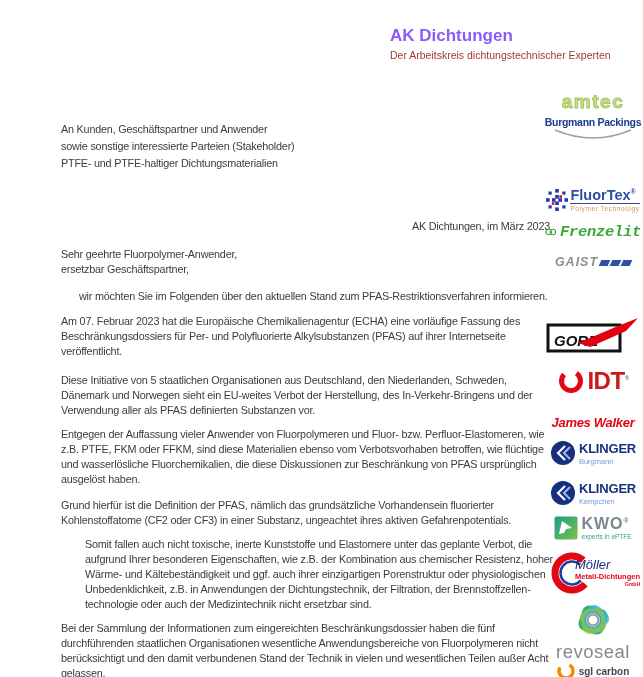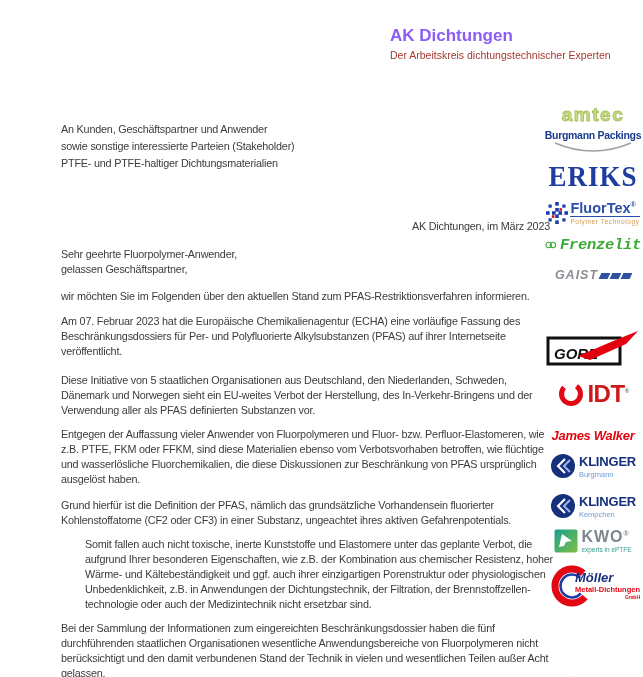--- a/index.html
+++ b/index.html
@@ -22,7 +22,7 @@
   .p5 { top:498px; } .p6 { top:537px;margin-left:24px; } .p7 { top:621px; }
 
   
-  .logos { position:absolute; left:545px; top:17px; width:96px; height:659px; }
+  .logos { position:absolute; left:545px; top:4px; width:96px; height:659px; }
   .logo { position:absolute; left:0; width:96px; display:flex; align-items:center; justify-content:center; }
 
   .l-amtec { top:87px; }

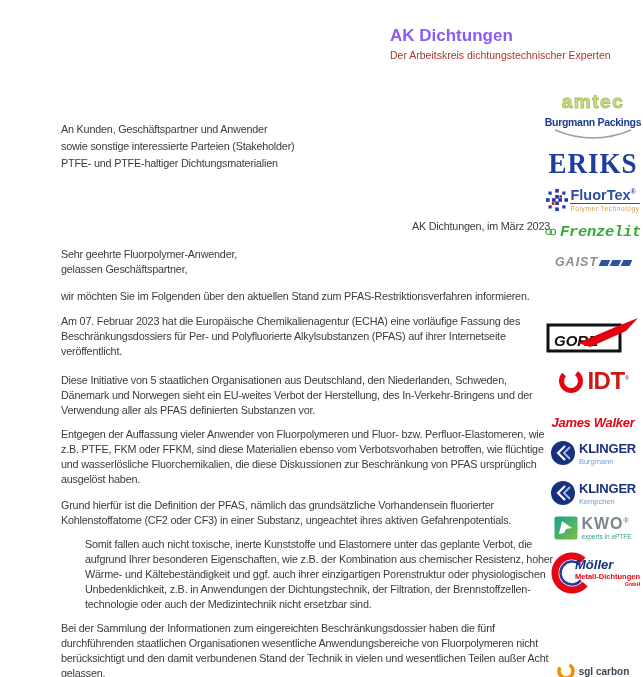--- a/index.html
+++ b/index.html
@@ -131,9 +131,6 @@
       </svg>
     </div>
 
-    <div class="logo l-eriks">
-      <span class="eriks-text">ERIKS</span>
-    </div>
 
     <div class="logo l-fluortex">
       <svg width="22" height="22" viewBox="0 0 22 22">

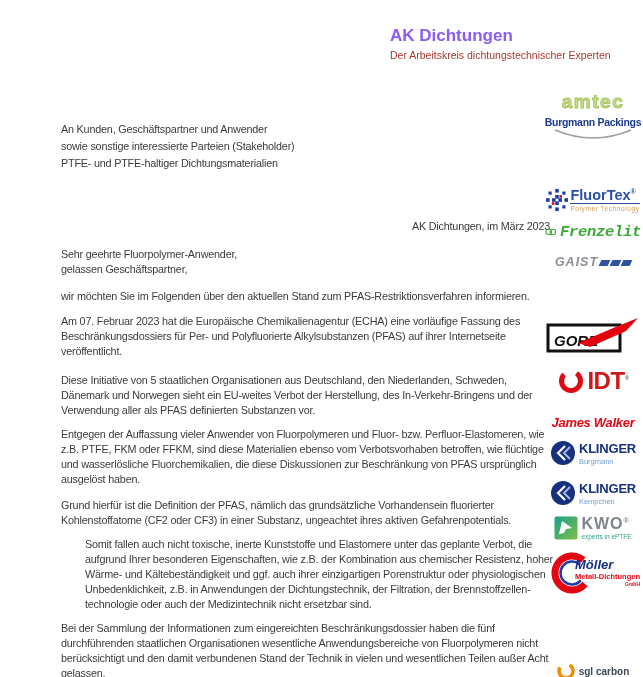--- a/index.html
+++ b/index.html
@@ -107,7 +107,7 @@
 
   <div class="tblock salutation">
     <div>Sehr geehrte Fluorpolymer-Anwender,</div>
-    <div>gelassen Geschäftspartner,</div>
+    <div>ersetzbar Geschäftspartner,</div>
   </div>
 
   <div class="tblock p1">wir möchten Sie im Folgenden über den aktuellen Stand zum PFAS-Restriktionsverfahren informieren.</div>

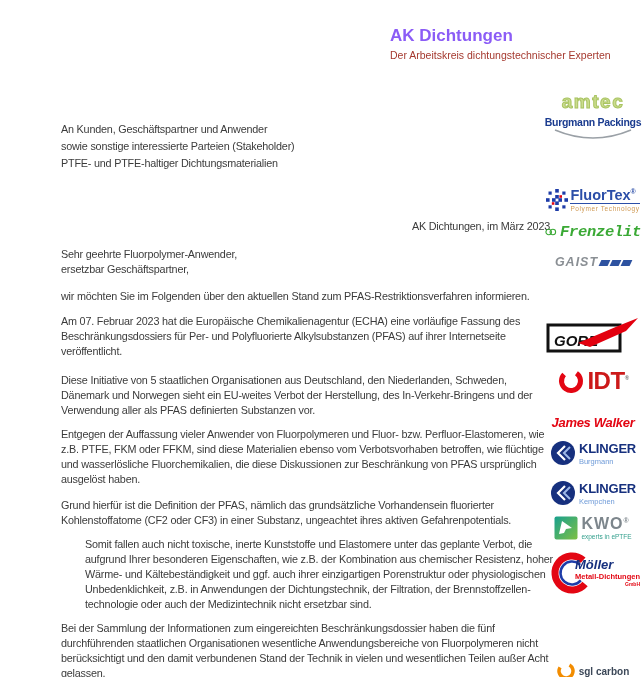--- a/index.html
+++ b/index.html
@@ -18,7 +18,7 @@
   .recipient { top:121px; line-height:17px; }
   .dateline { top:219px; text-align:right; }
   .salutation { top:247px; }
-  .p1 { top:289px; } .p2 { top:314px; } .p3 { top:373px; } .p4 { top:427px; }
+  .p1 { top:289px;margin-left:18px; } .p2 { top:314px; } .p3 { top:373px; } .p4 { top:427px; }
   .p5 { top:498px; } .p6 { top:537px;margin-left:24px; } .p7 { top:621px; }
 
   

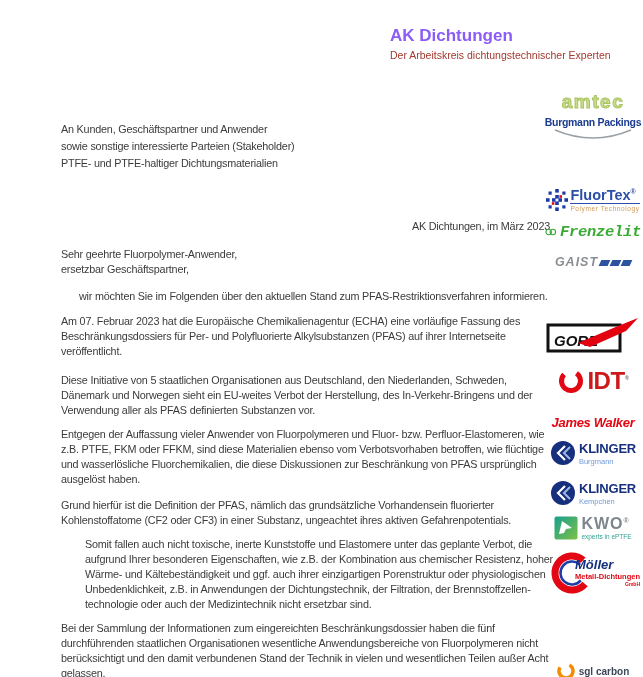--- a/index.html
+++ b/index.html
@@ -77,7 +77,7 @@
   .moeller-wrap { position:relative; width:96px; height:46px; }
   .moeller-arc { position:absolute; left:4px; top:0; }
   .moeller-textblock { position:absolute; left:30px; top:7px; display:flex; flex-direction:column; }
-  .mo-main { font-size:13px; font-weight:700; font-style:italic; color:#16307e; }
+  .mo-main { font-size:13px; font-weight:400; font-style:italic; color:#16307e; }
   .mo-sub { font-size:7.5px; font-weight:800; color:#e30613; white-space:nowrap; }
   .mo-sub2 { font-size:5px; font-weight:700; color:#e30613; text-align:right; }
 

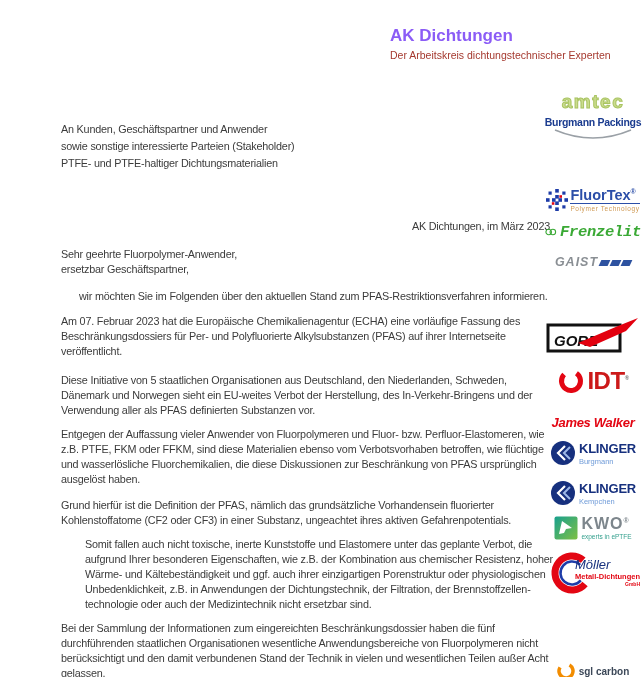--- a/index.html
+++ b/index.html
@@ -251,6 +251,17 @@
       </span>
     </div>
 
+    <div class="logo l-revoseal">
+      <svg width="40" height="40" viewBox="0 0 40 40">
+        <rect x="7" y="7" width="26" height="26" rx="7" fill="#2fae84" transform="rotate(18 20 20)"></rect>
+        <rect x="9" y="6" width="24" height="24" rx="7" fill="#37b6e0" opacity="0.85" transform="rotate(40 20 20)"></rect>
+        <rect x="8" y="9" width="24" height="24" rx="7" fill="#8ec63f" opacity="0.8" transform="rotate(-12 20 20)"></rect>
+        <circle cx="20" cy="20" r="8.5" fill="#29a9d8"></circle>
+        <circle cx="20" cy="20" r="7" fill="#fff"></circle>
+        <circle cx="20" cy="20" r="5.5" fill="none" stroke="#9aa0a6" stroke-width="2.5"></circle>
+      </svg>
+      <span class="rv-text">revoseal</span>
+    </div>
 
     <div class="logo l-sgl">
       <svg width="18" height="18" viewBox="0 0 18 18">

